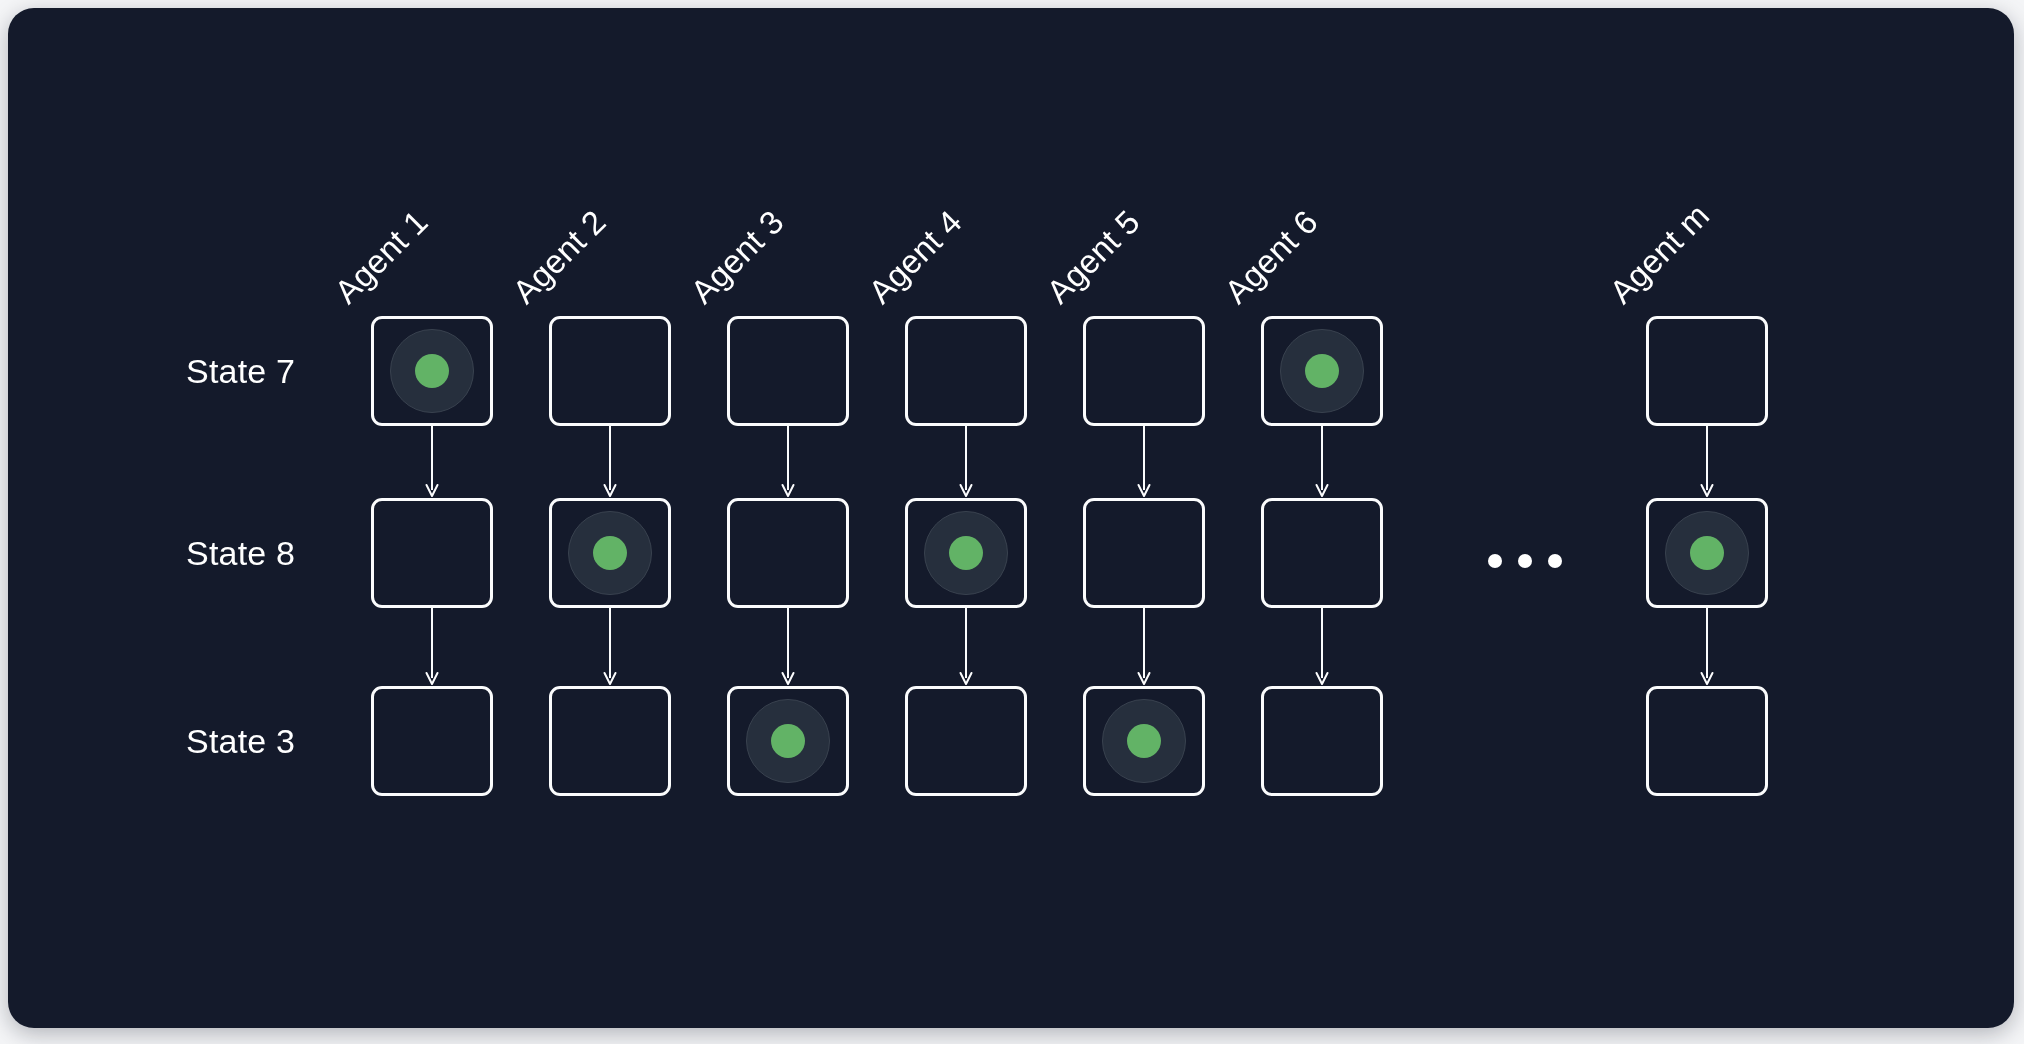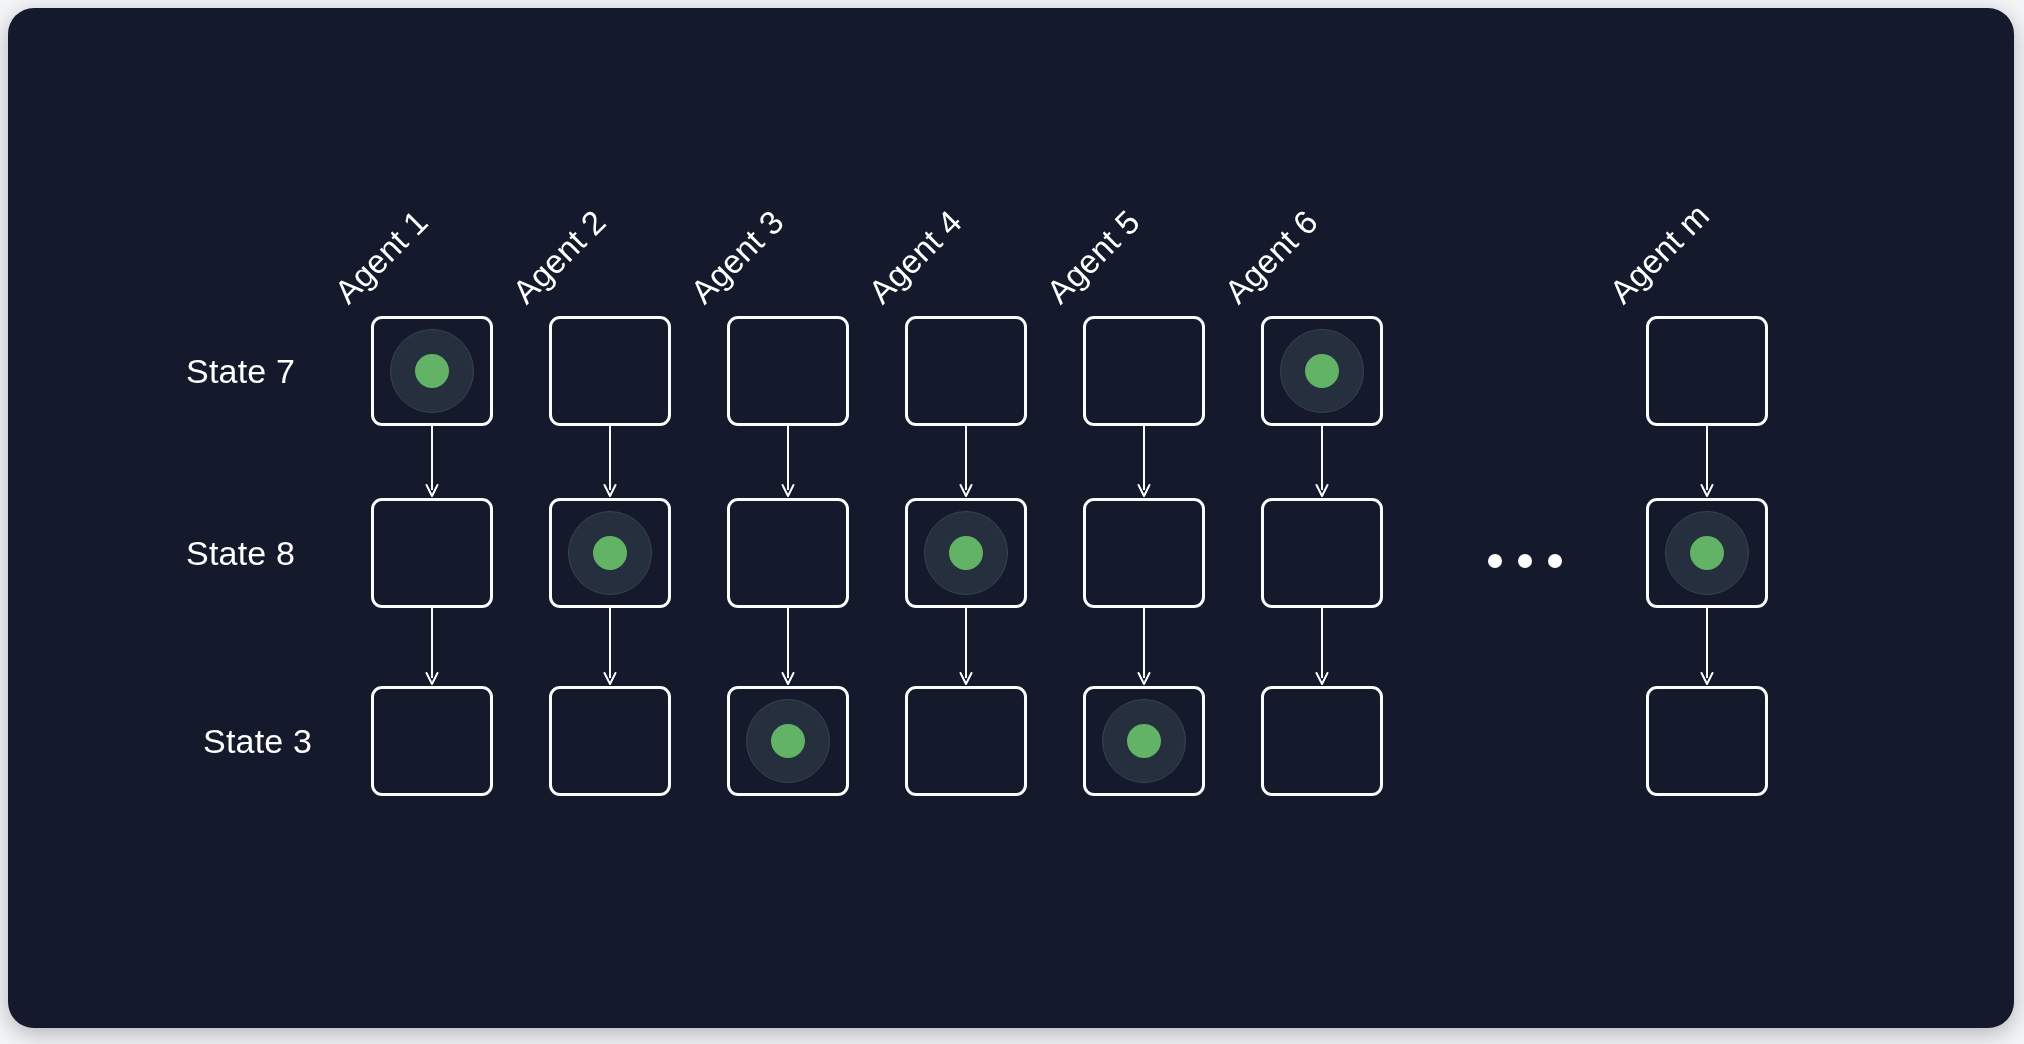--- a/index.html
+++ b/index.html
@@ -168,7 +168,7 @@
           <div class="cell-dot"></div>
         </div>
       </div>
-      <div class="state-label" style="left: 195px; top: 716px; text-align: right;">State 3</div>
+      <div class="state-label" style="left: 178px; top: 716px; text-align: right;">State 3</div>
       <div class="cell" style="left: 363px; top: 678px;"></div>
       <div class="cell" style="left: 541px; top: 678px;"></div>
       <div class="cell" style="left: 719px; top: 678px;">

